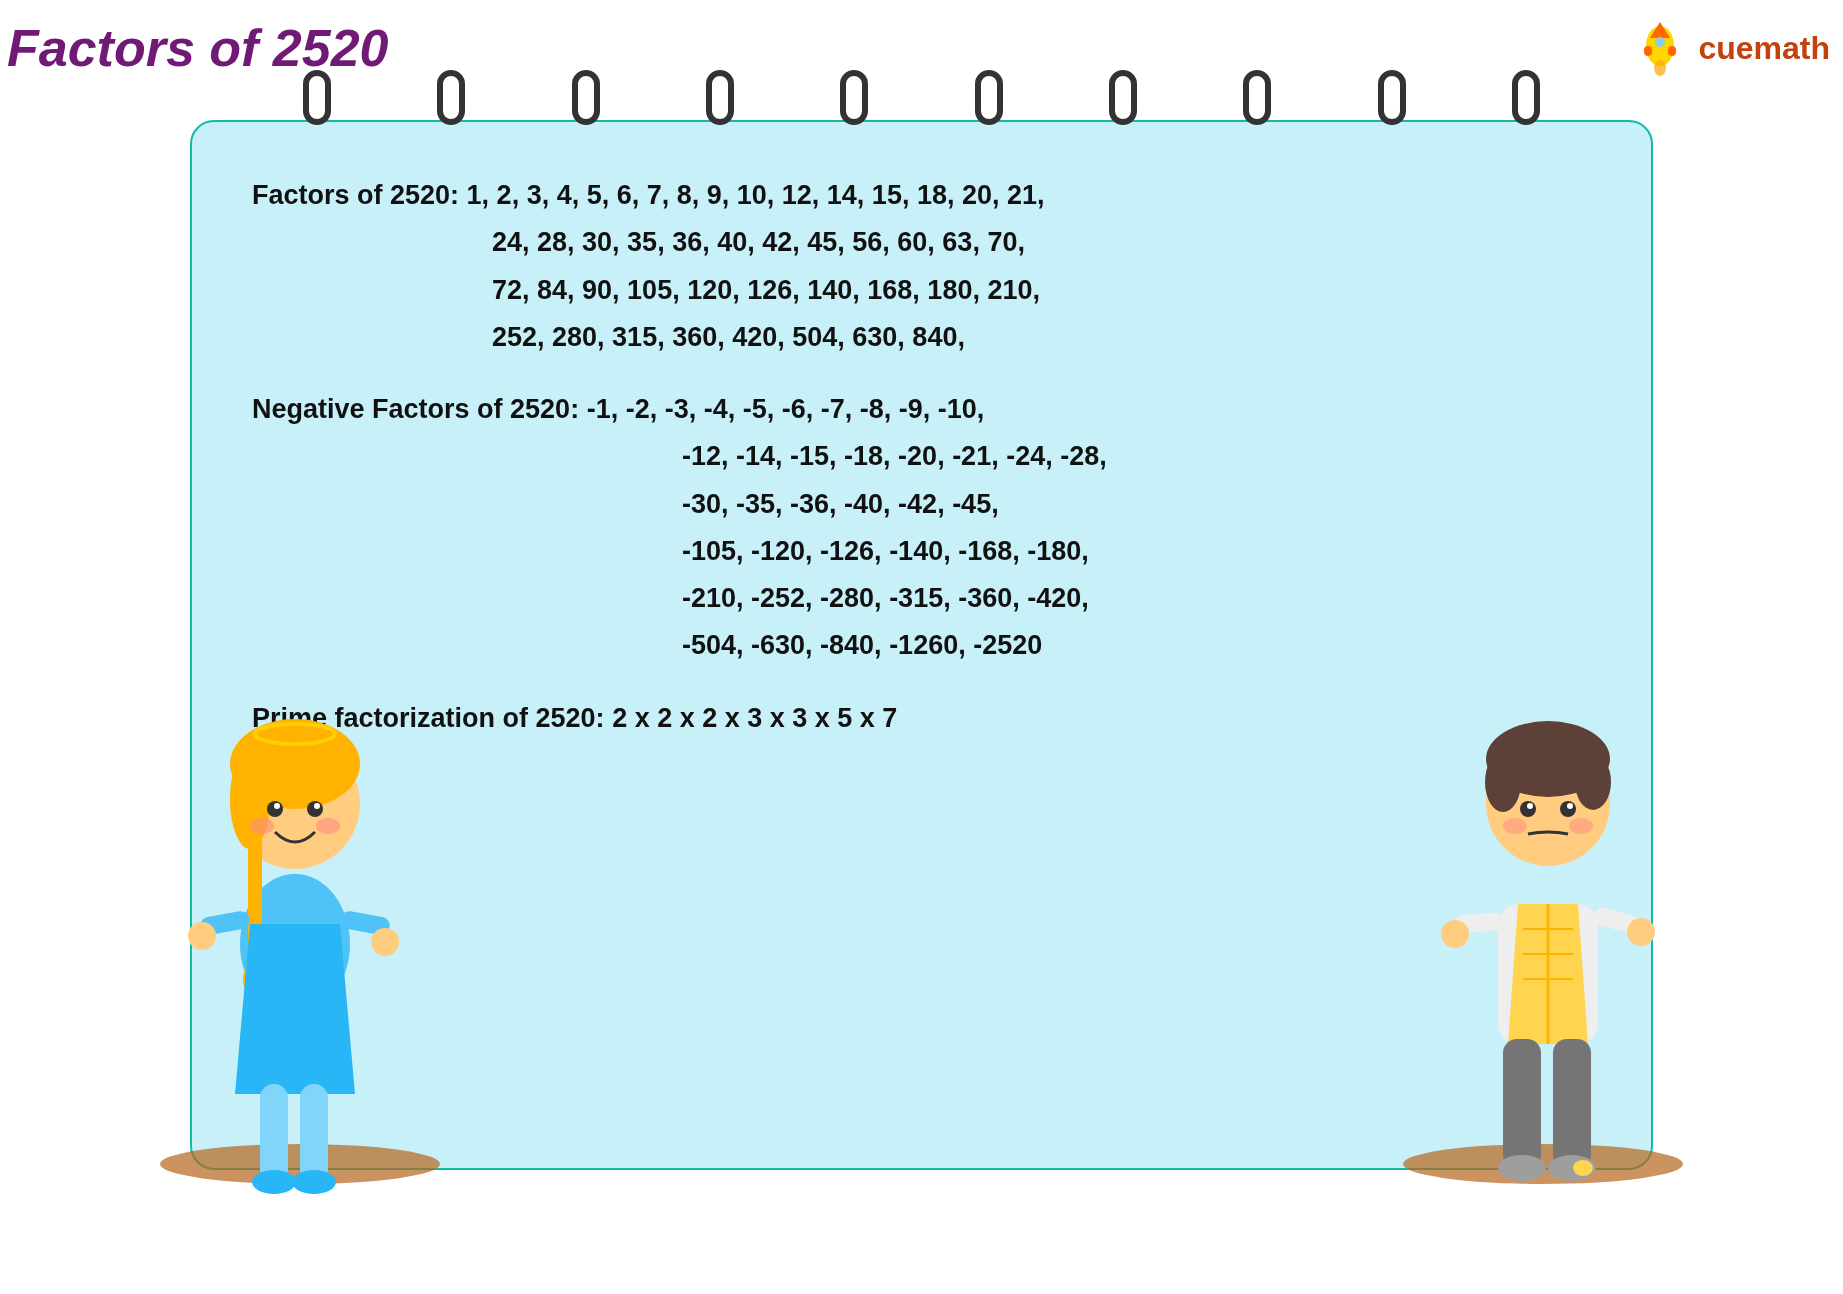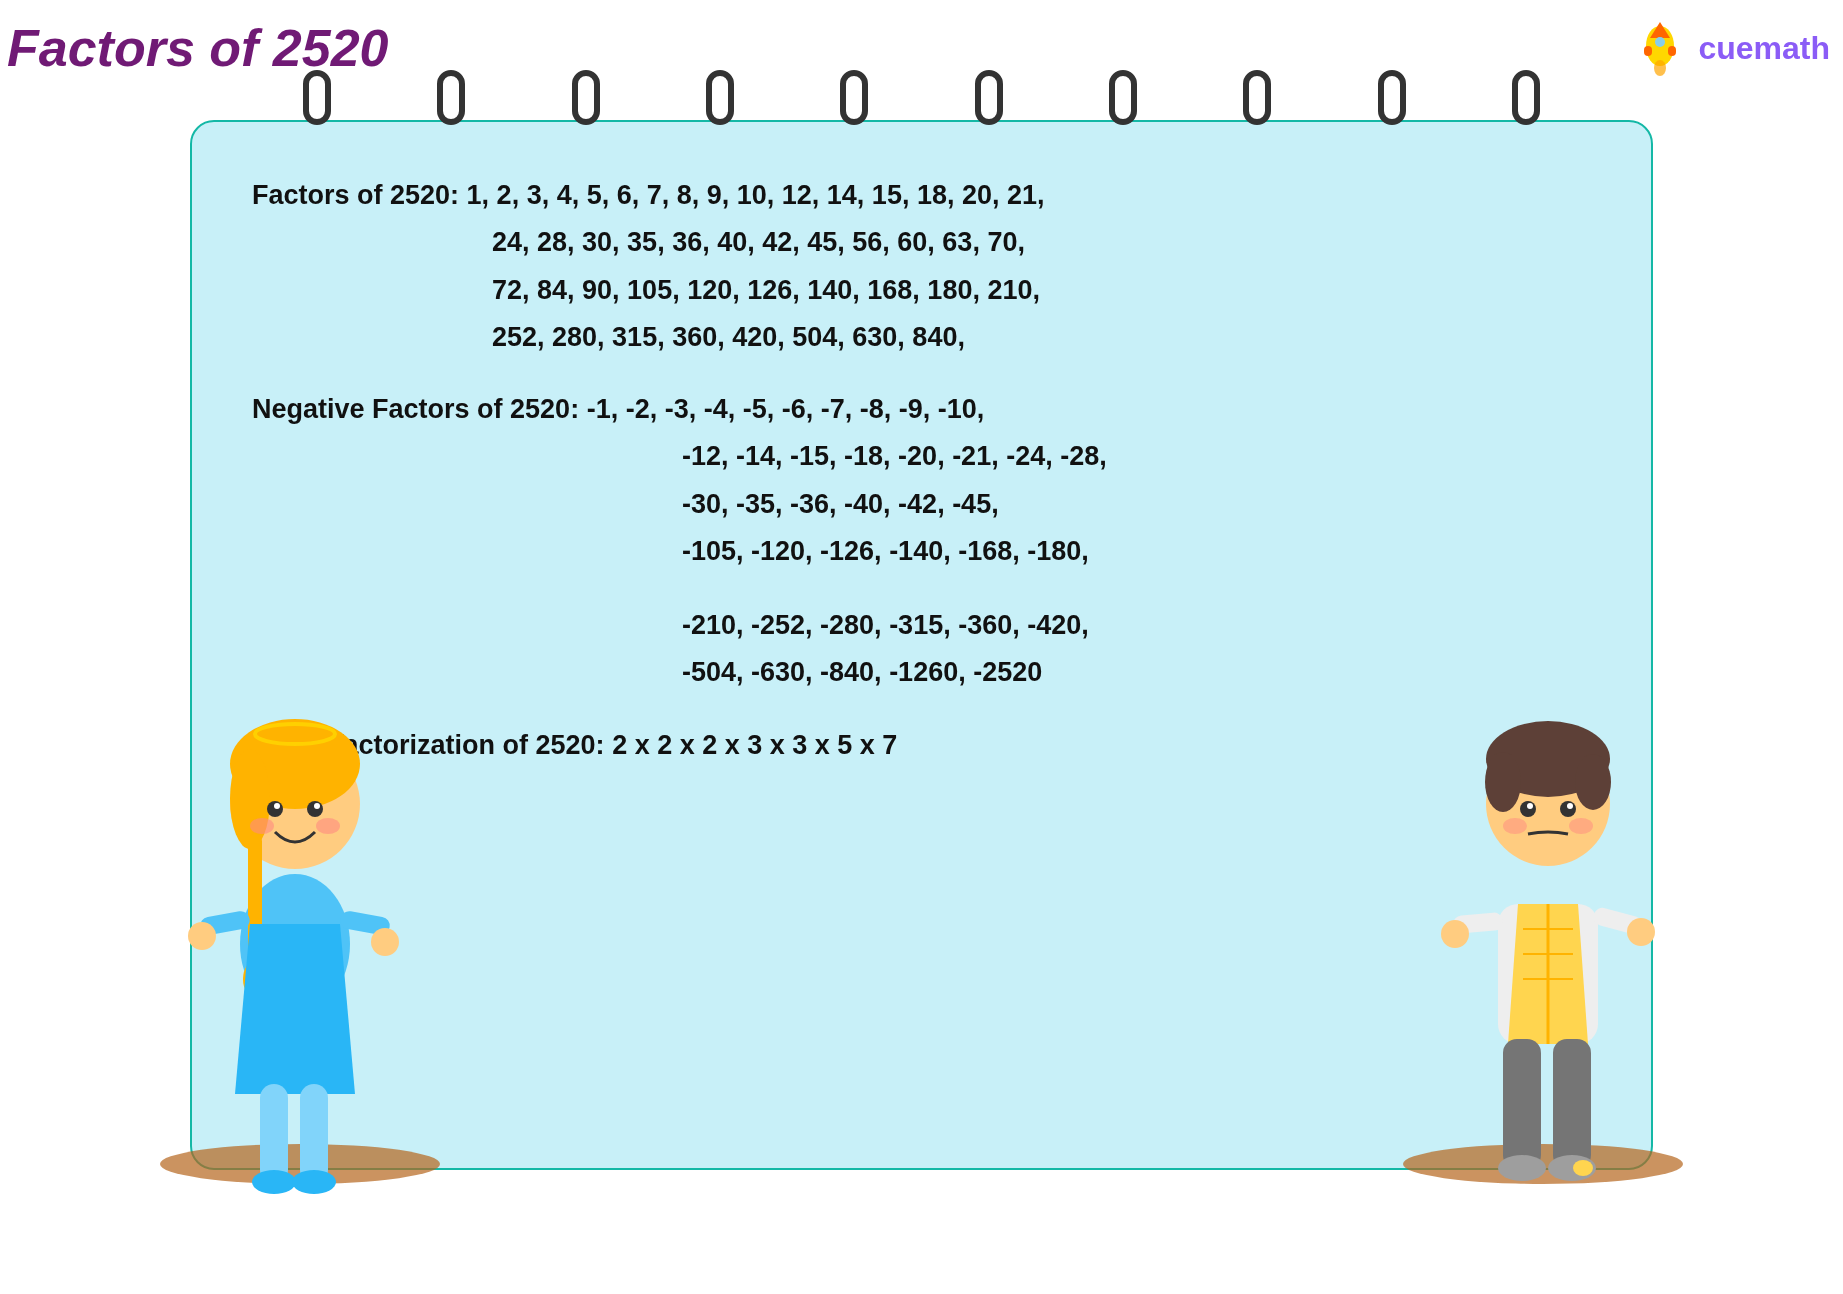--- a/index.html
+++ b/index.html
@@ -49,7 +49,7 @@
     .logo-text {
       font-size: 32px;
       font-weight: bold;
-      color: #8b5cf6;
+      color: #c2410c;
     }
 
     

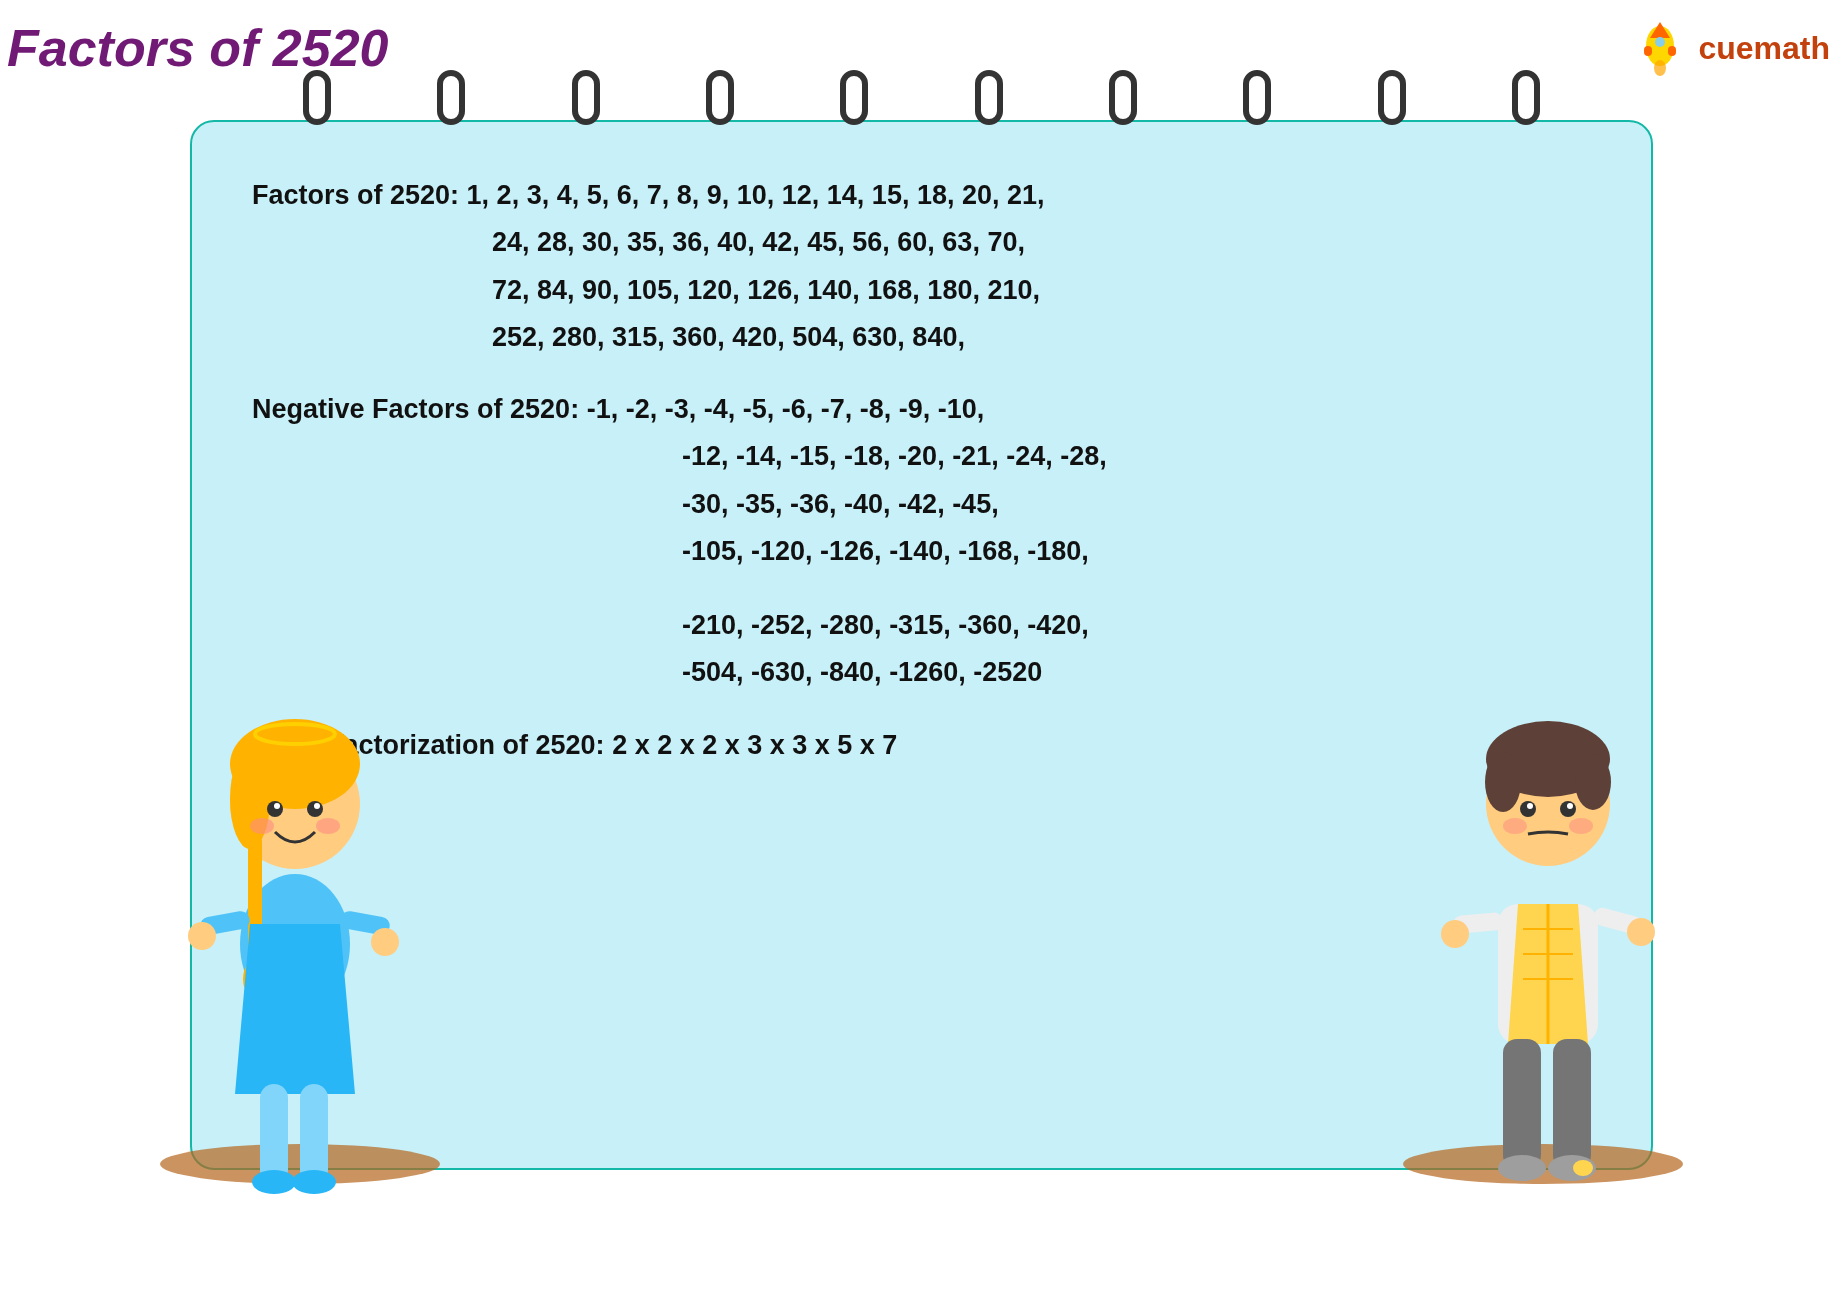--- a/index.html
+++ b/index.html
@@ -211,7 +211,7 @@
         <span class="indent2" style="display:block;">-12, -14, -15, -18, -20, -21, -24, -28,</span>
         <span class="indent2" style="display:block;">-30, -35, -36, -40, -42, -45,</span>
         <span class="indent2" style="display:block;">-105, -120, -126, -140, -168, -180,</span>
-        <span class="indent2" style="display:block;margin-top:27px;">-210, -252, -280, -315, -360, -420,</span>
+        <span class="indent2" style="display:block;">-210, -252, -280, -315, -360, -420,</span>
         <span class="indent2" style="display:block;">-504, -630, -840, -1260, -2520</span>
       </div>
     </div>

